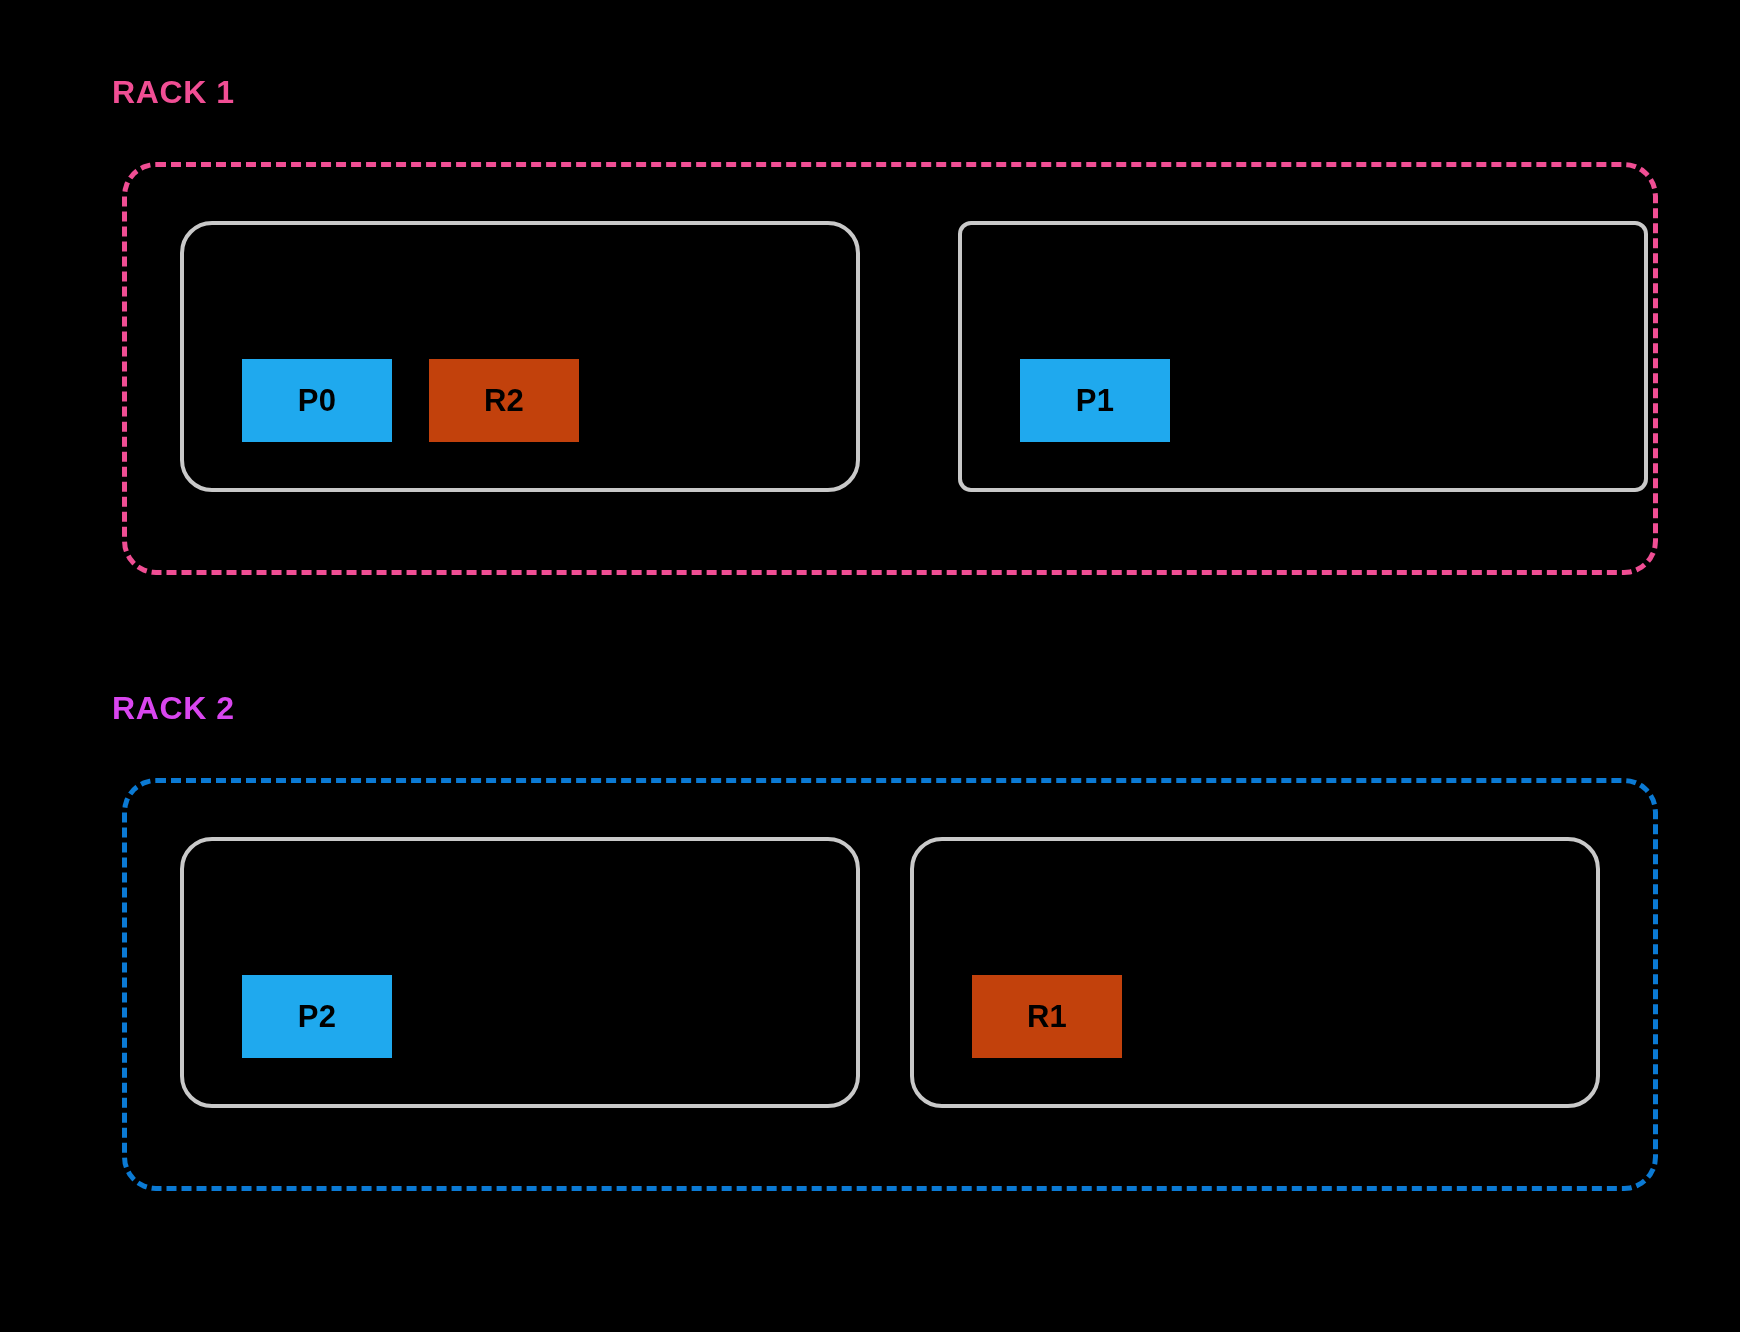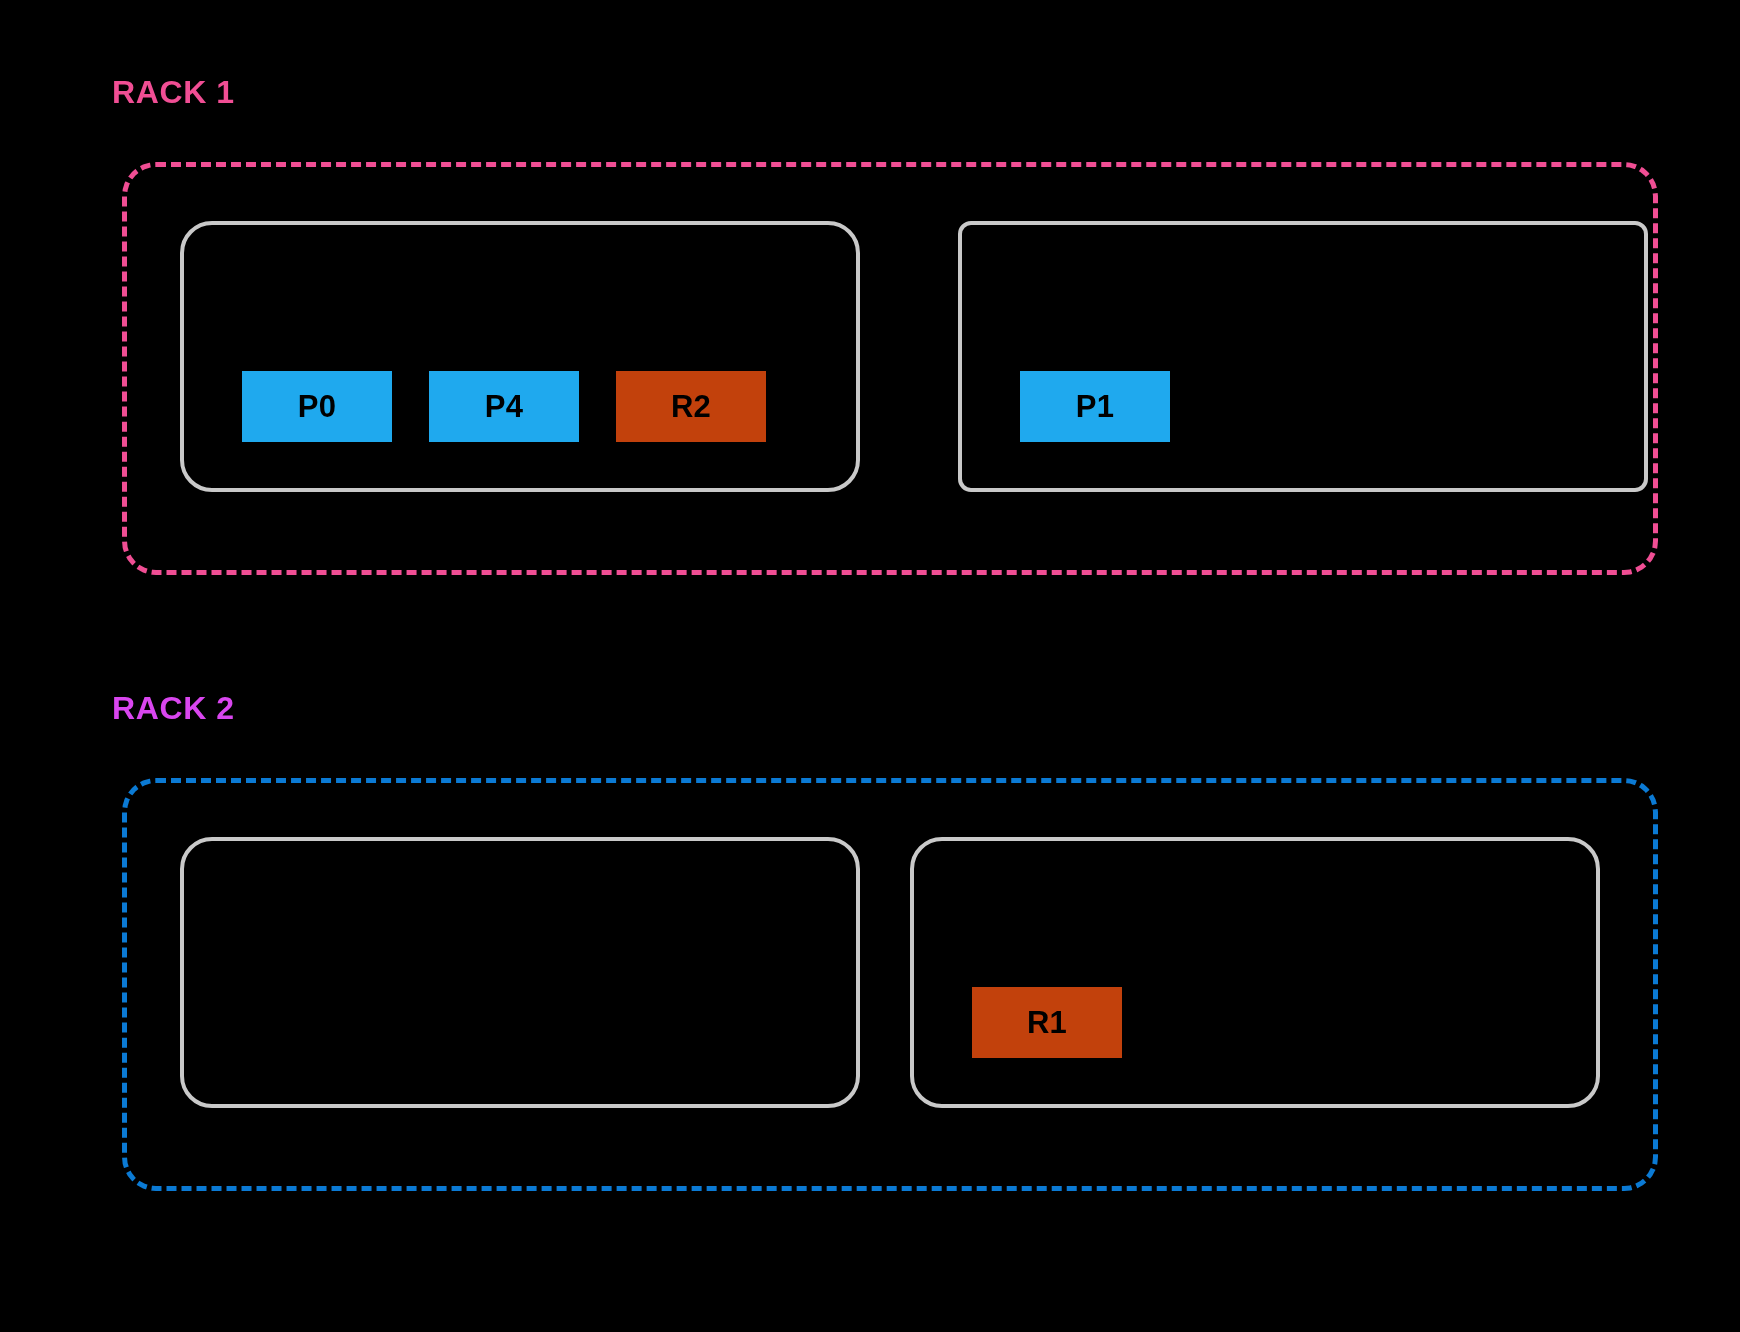--- a/index.html
+++ b/index.html
@@ -71,7 +71,7 @@
   
   .chip {
     width: 150px;
-    height: 71px;
+    height: 83px;
     display: flex;
     align-items: center;
     justify-content: center;

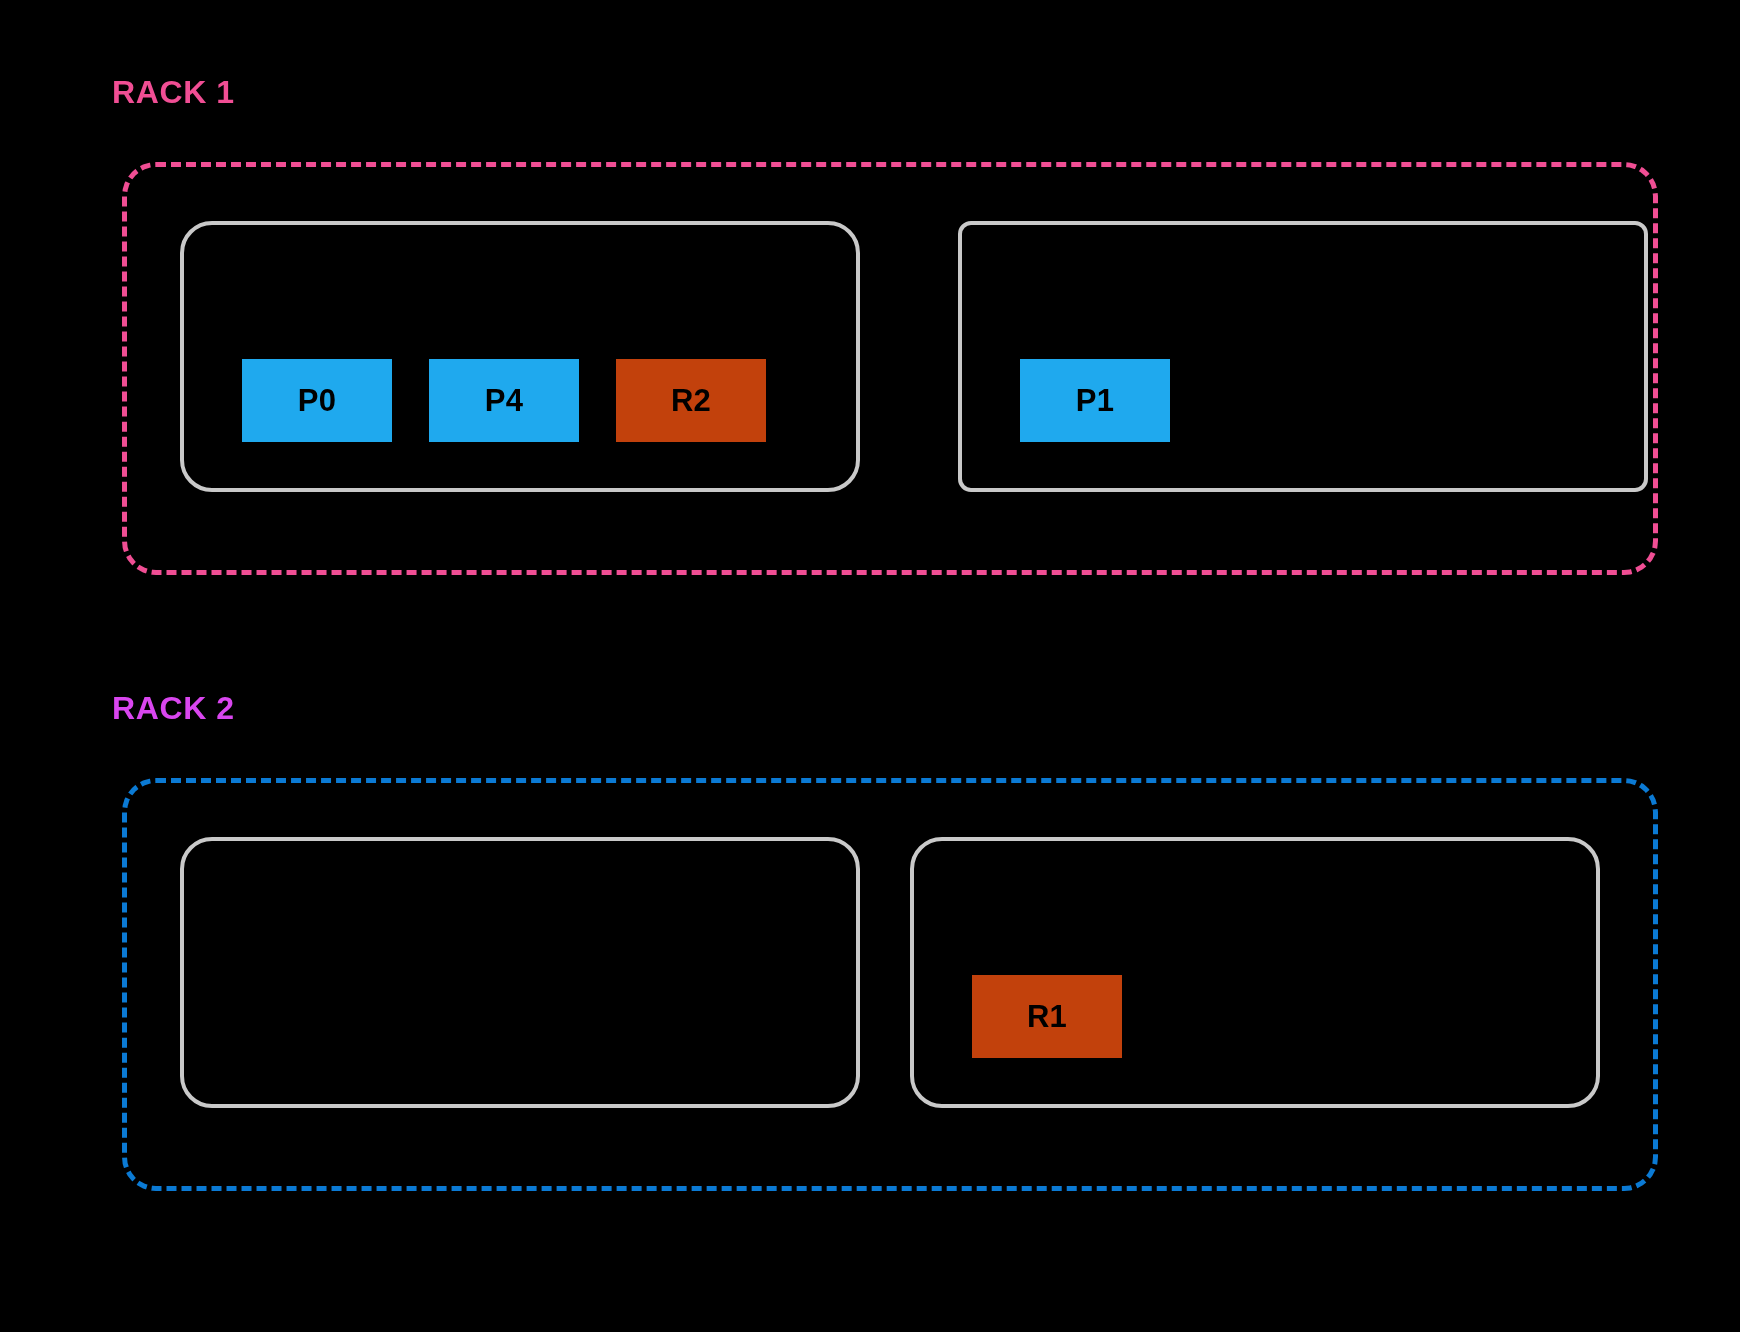--- a/index.html
+++ b/index.html
@@ -103,7 +103,6 @@
     <div class="node" style="left:180px; top:221px; width:680px; height:271px;">
       <div class="node-chips">
         <div class="chip primary">P0</div>
-        <div class="chip primary">P4</div>
         <div class="chip replica">R2</div>
       </div>
     </div>

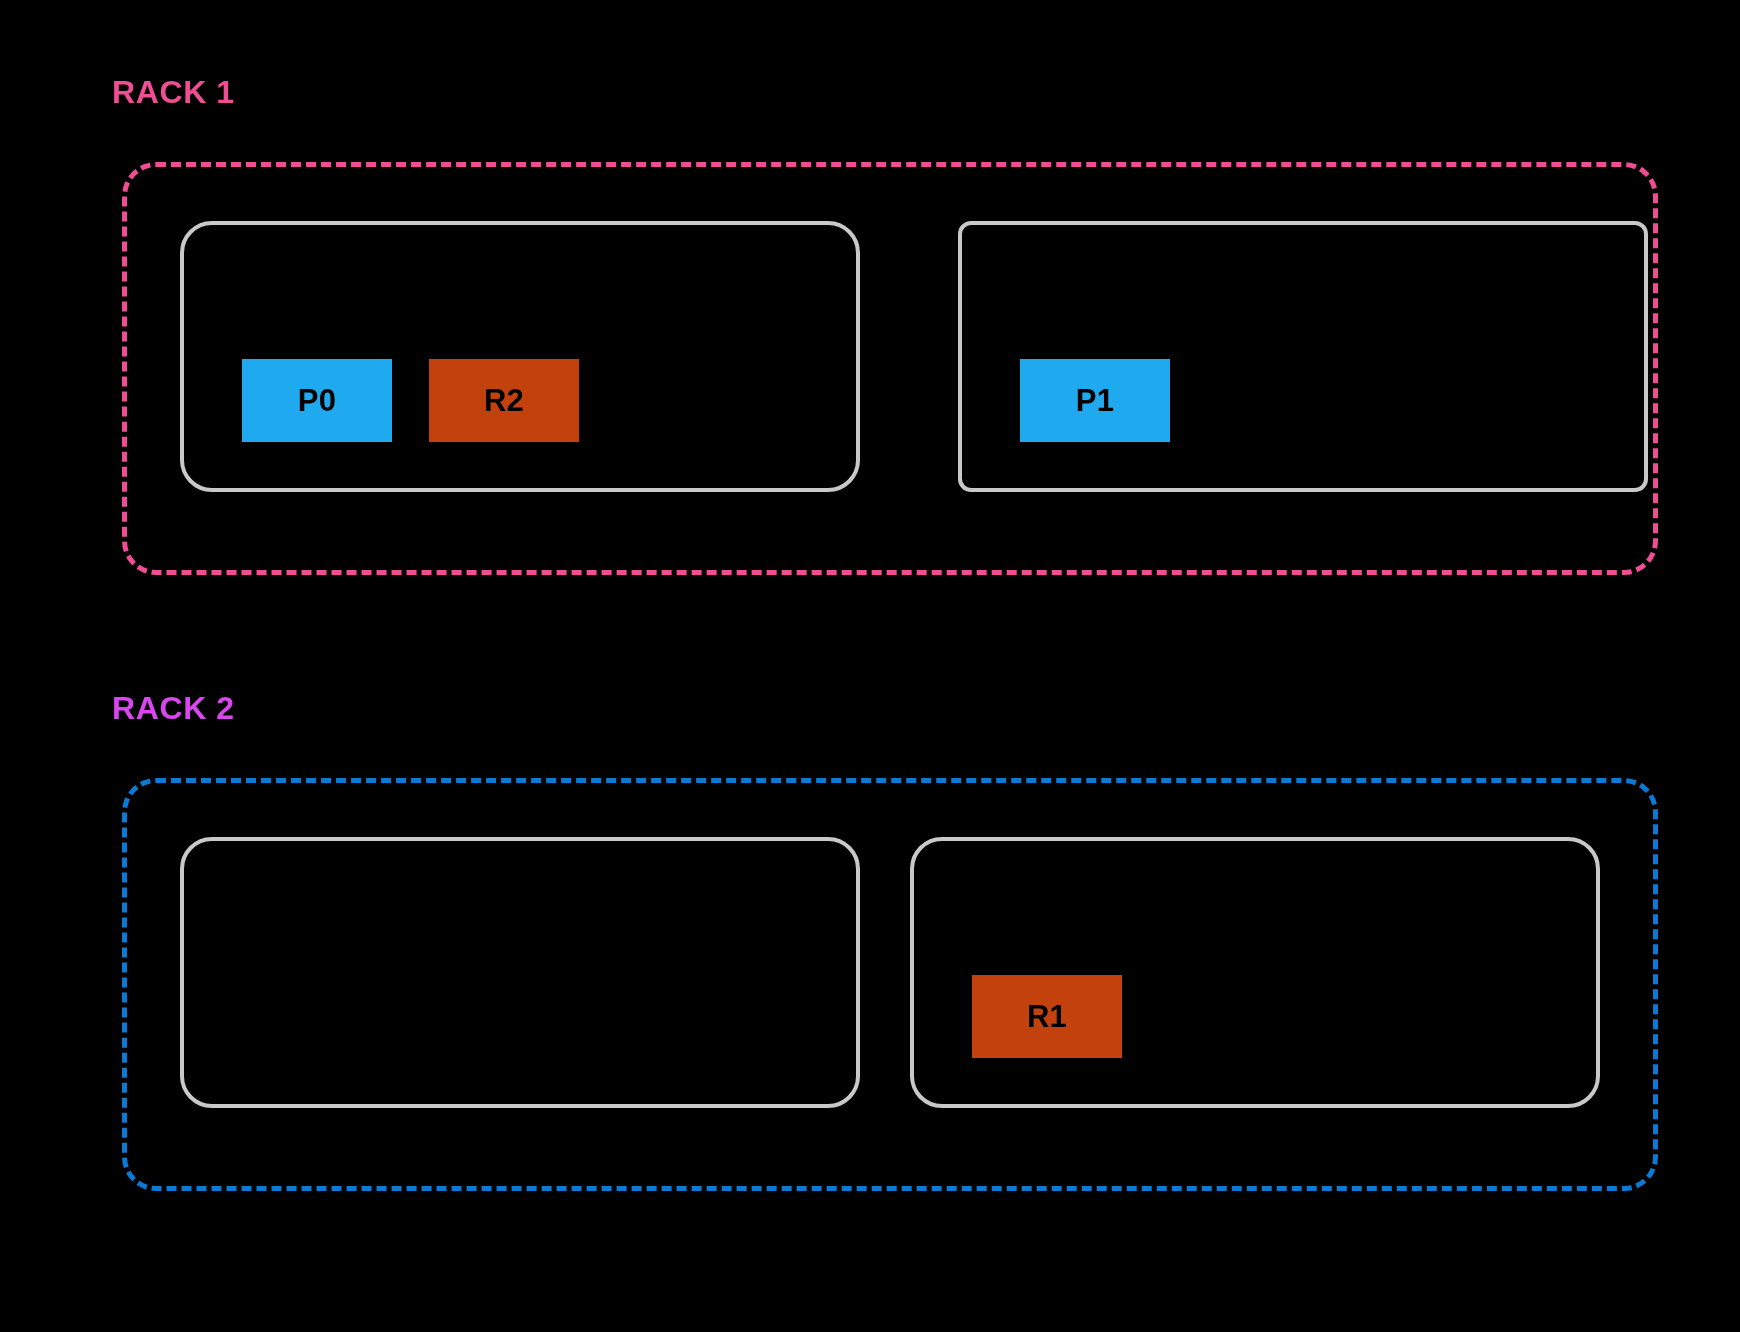--- a/index.html
+++ b/index.html
@@ -123,6 +123,7 @@
 
     <div class="node" style="left:180px; top:837px; width:680px; height:271px;">
       <div class="node-chips">
+        <div class="chip primary">P2</div>
       </div>
     </div>
 

